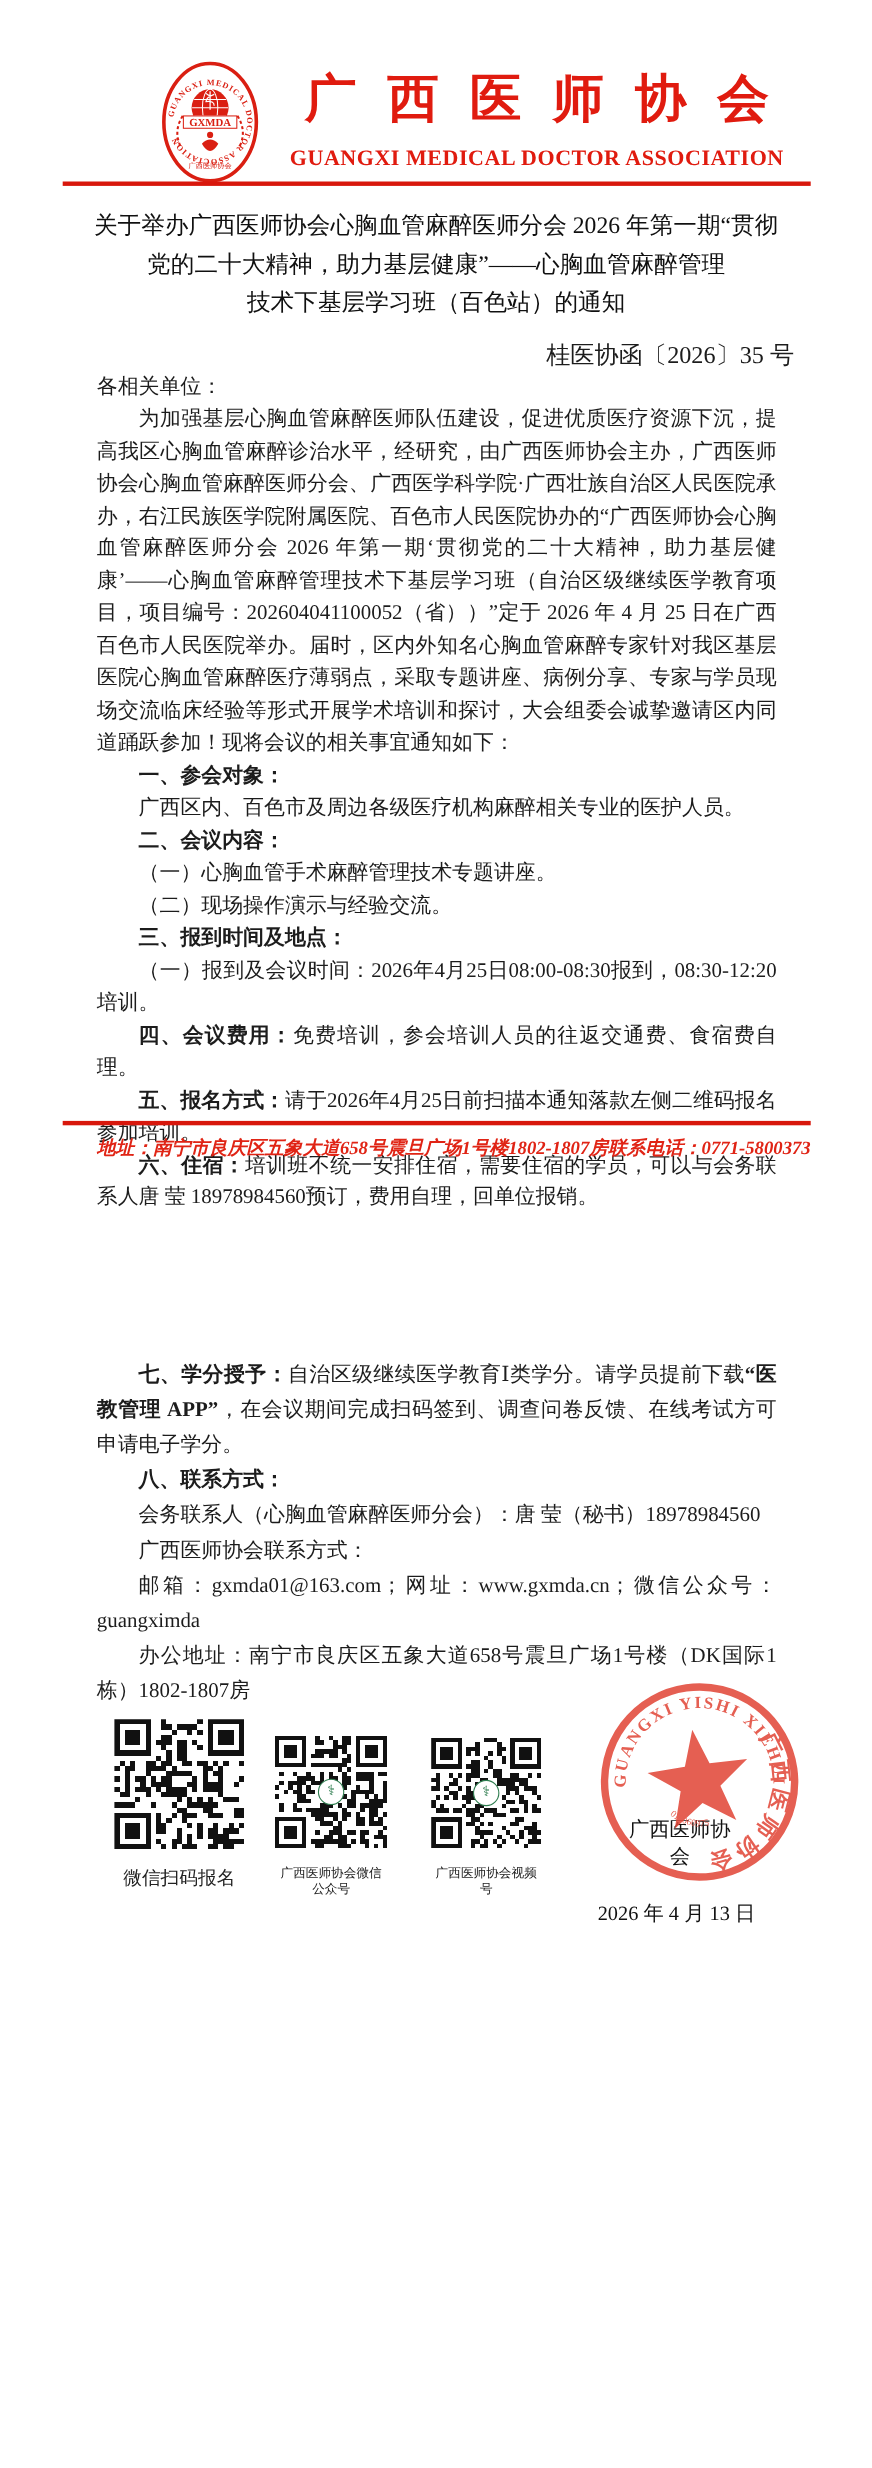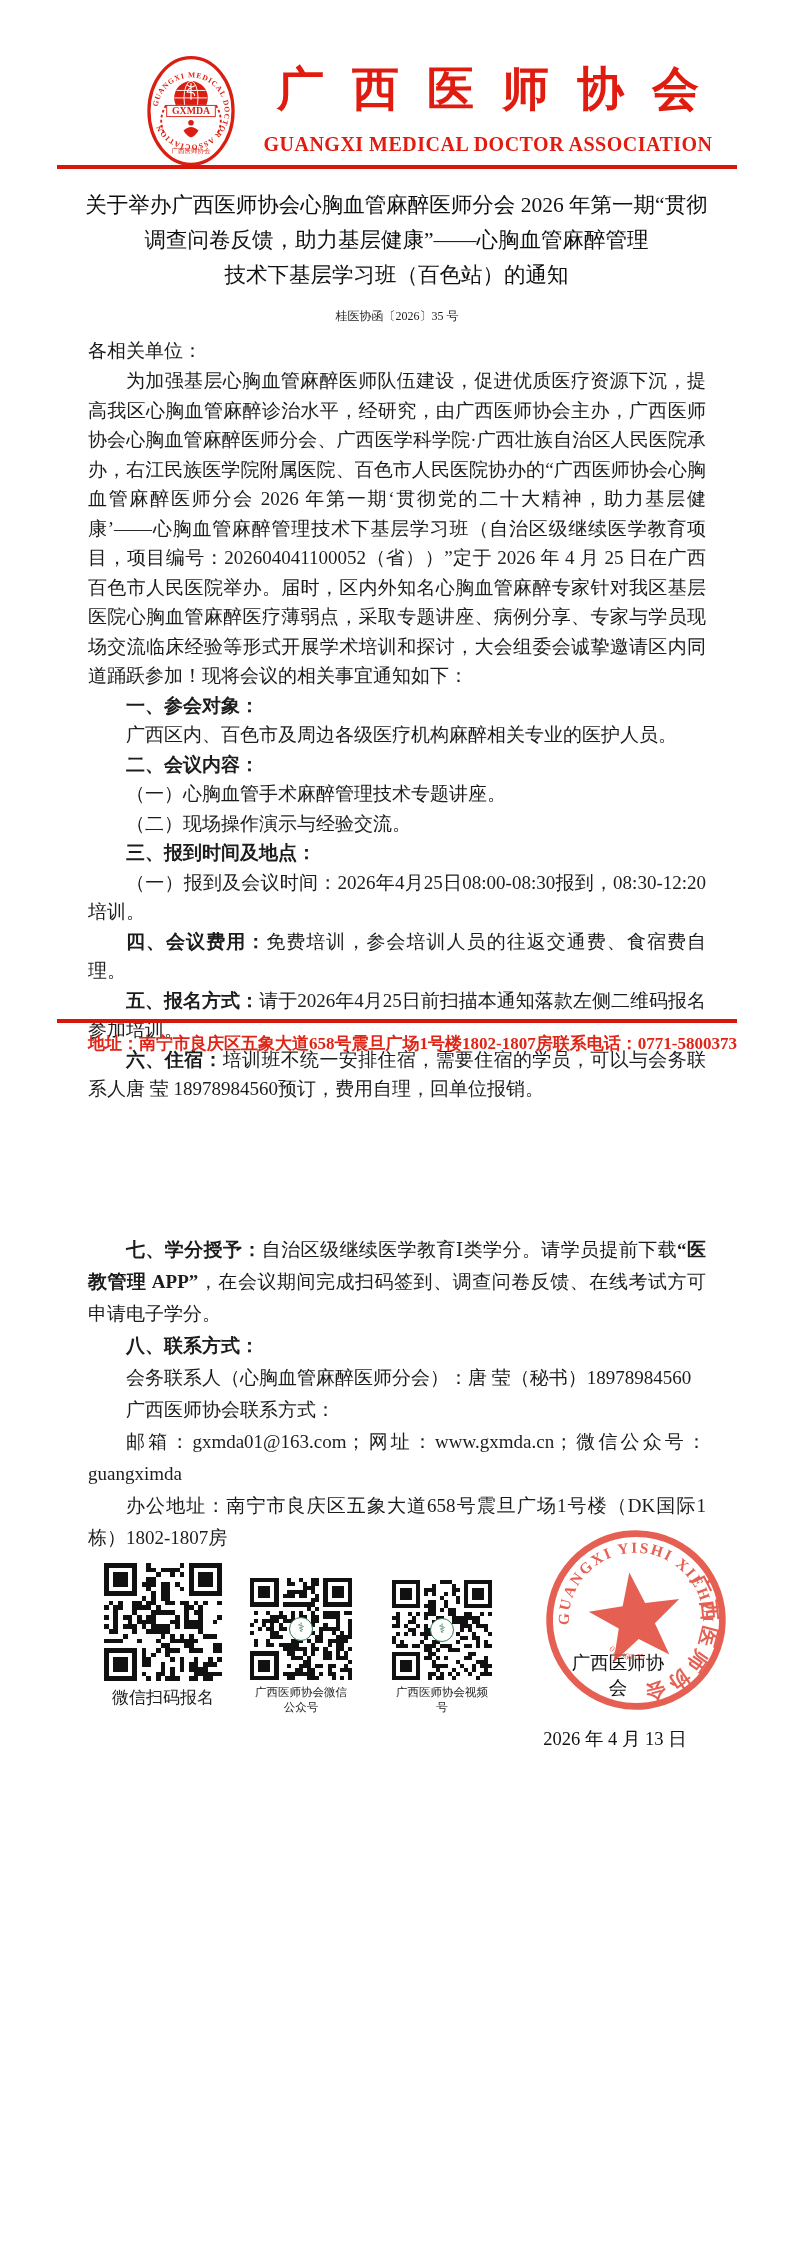--- a/index.html
+++ b/index.html
@@ -84,7 +84,7 @@
 
   <div class="doc-title">
     <div>关于举办广西医师协会心胸血管麻醉医师分会 2026 年第一期“贯彻</div>
-    <div>调查问卷反馈，助力基层健康”——心胸血管麻醉管理</div>
+    <div>党的二十大精神，助力基层健康”——心胸血管麻醉管理</div>
     <div>技术下基层学习班（百色站）的通知</div>
   </div>
 

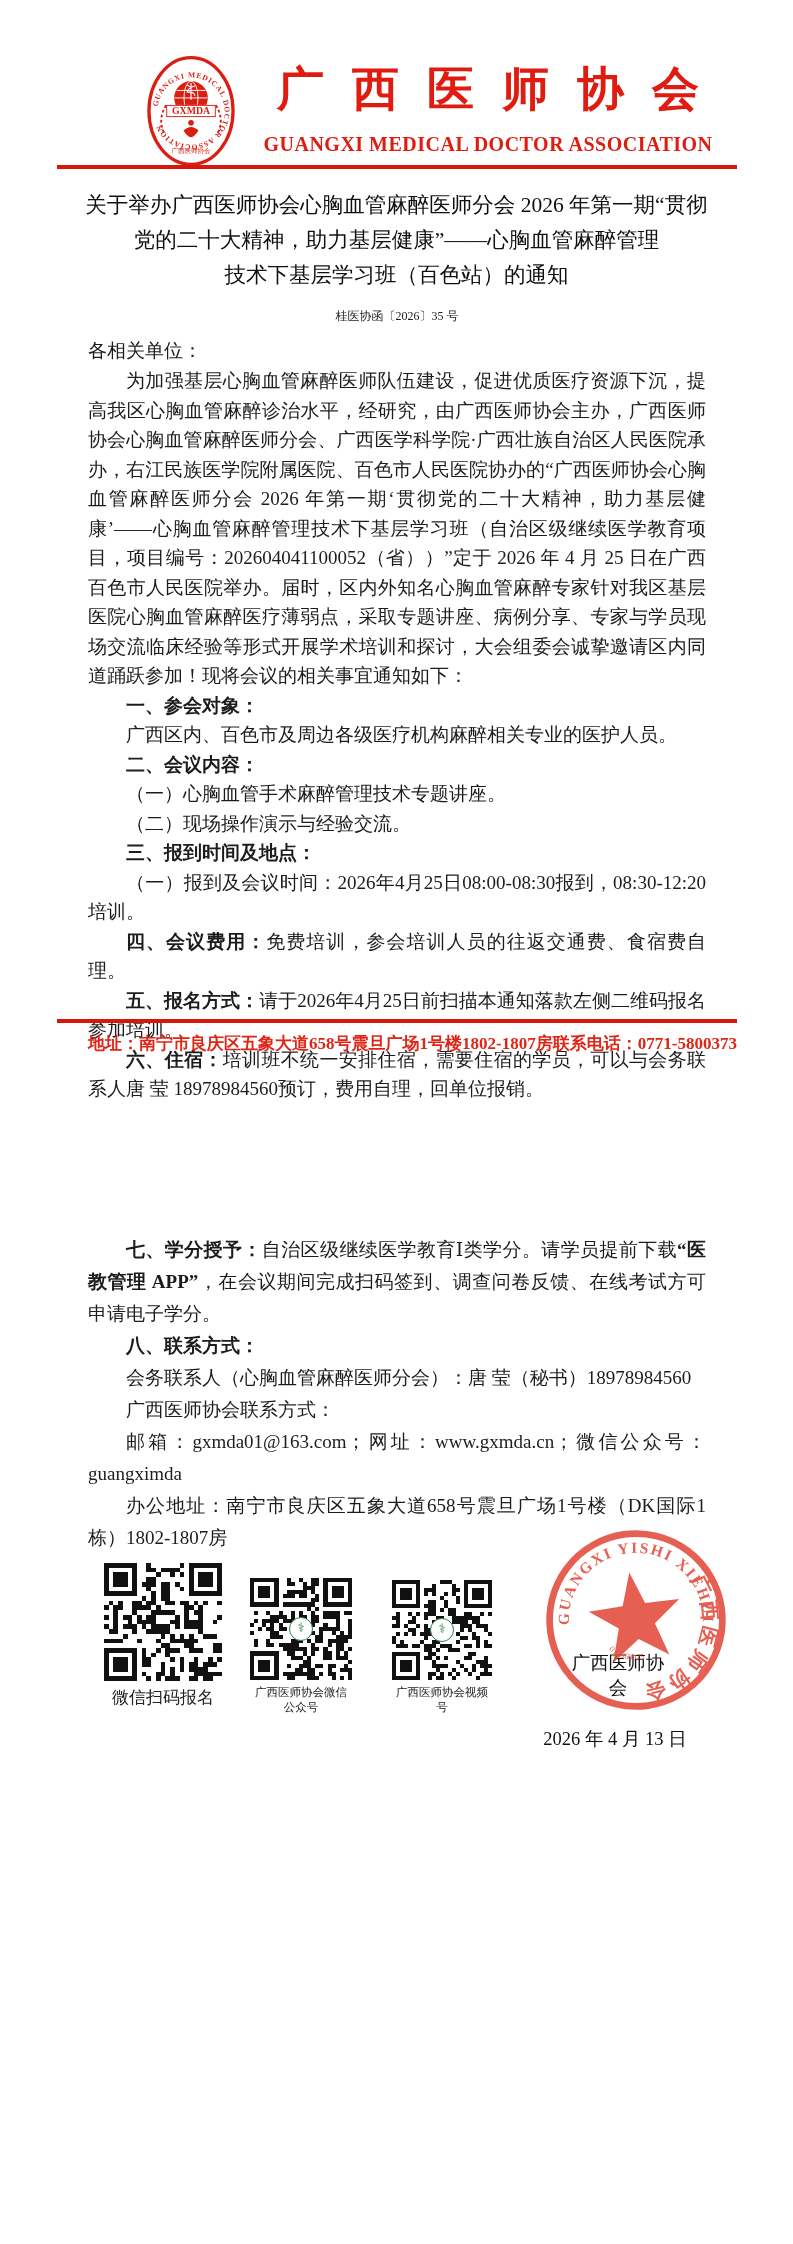--- a/index.html
+++ b/index.html
@@ -17,7 +17,7 @@
   
   .doc-title{position:absolute;left:60px;top:188px;width:673px;text-align:center;
              font-weight:400;font-size:21.5px;line-height:35px;color:#101010;}
-  .doc-no{position:absolute;left:88px;top:308px;width:618px;text-align:center;font-size:12px;}
+  .doc-no{position:absolute;left:104px;top:308px;width:618px;text-align:right;font-size:22px;}
   .salutation{position:absolute;left:88px;top:338px;font-size:19px;}
 
   

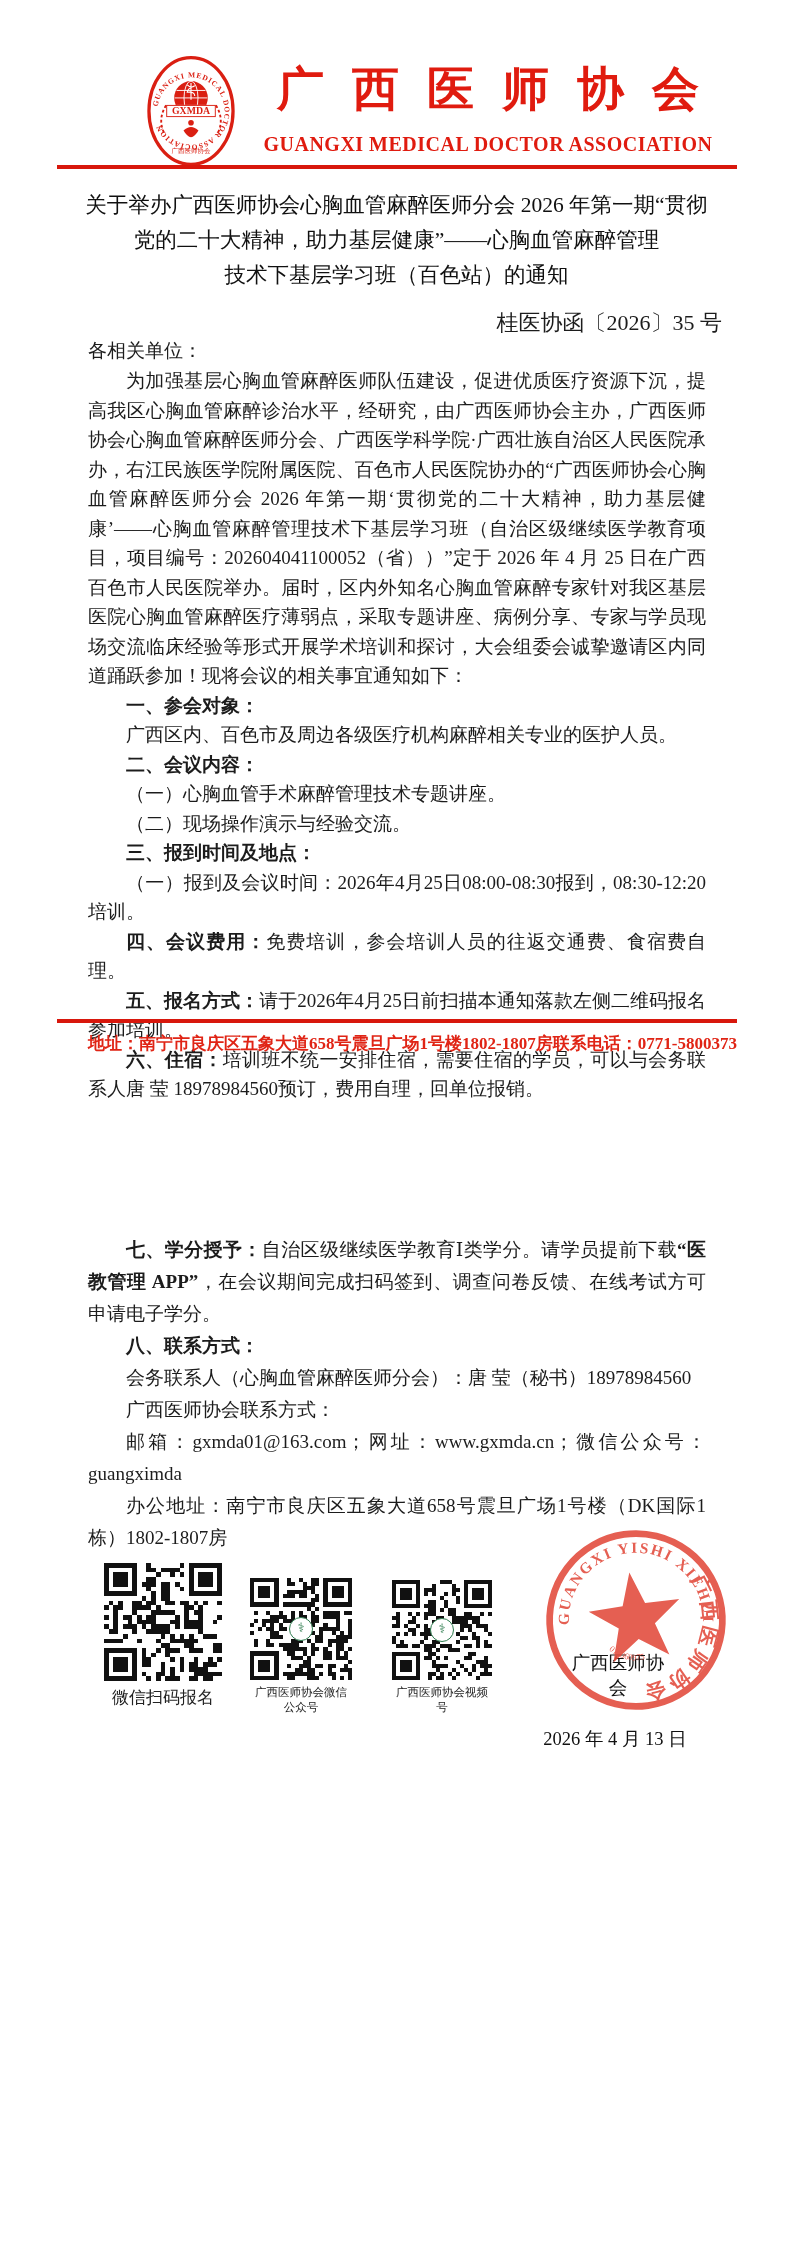--- a/index.html
+++ b/index.html
@@ -30,7 +30,7 @@
   
   .footer-rule{position:absolute;left:57px;top:1019px;width:680px;height:4px;background:#d8170c;}
   .footer{position:absolute;left:88px;top:1032px;width:649px;display:flex;justify-content:space-between;
-          color:#e02415;font-weight:700;font-size:17px;}
+          color:#e02415;font-weight:700;font-size:17px;font-style:italic;}
 
   
   .qr-block{position:absolute;text-align:center;}

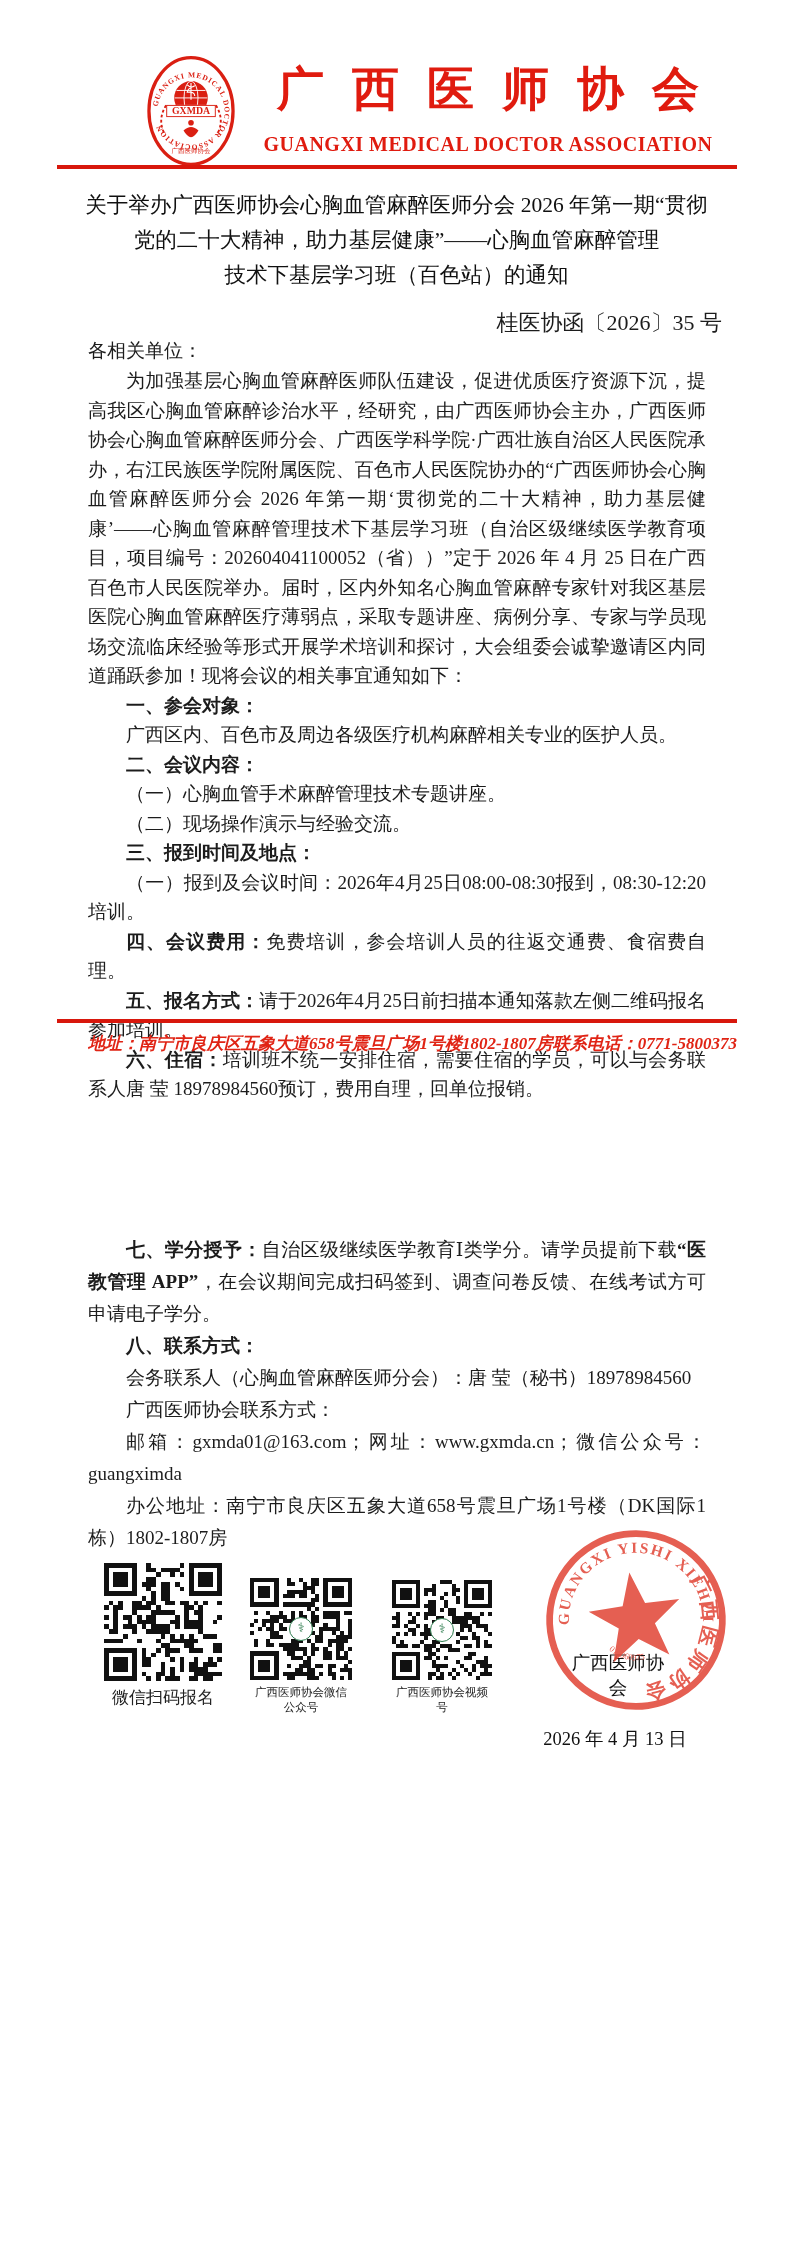--- a/index.html
+++ b/index.html
@@ -39,7 +39,7 @@
   #qr1{left:104px;top:1563px;width:118px;}
   #qr2{left:250px;top:1578px;width:102px;}
   #qr3{left:392px;top:1580px;width:100px;}
-  .qr-label{margin-top:5px;color:#222;}
+  .qr-label{margin-top:15px;color:#222;}
   #qr1 .qr-label{font-size:17px;}
   #qr2 .qr-label,#qr3 .qr-label{font-size:11.5px;}
   .qr-logo{position:absolute;left:50%;top:50%;transform:translate(-50%,-50%);

